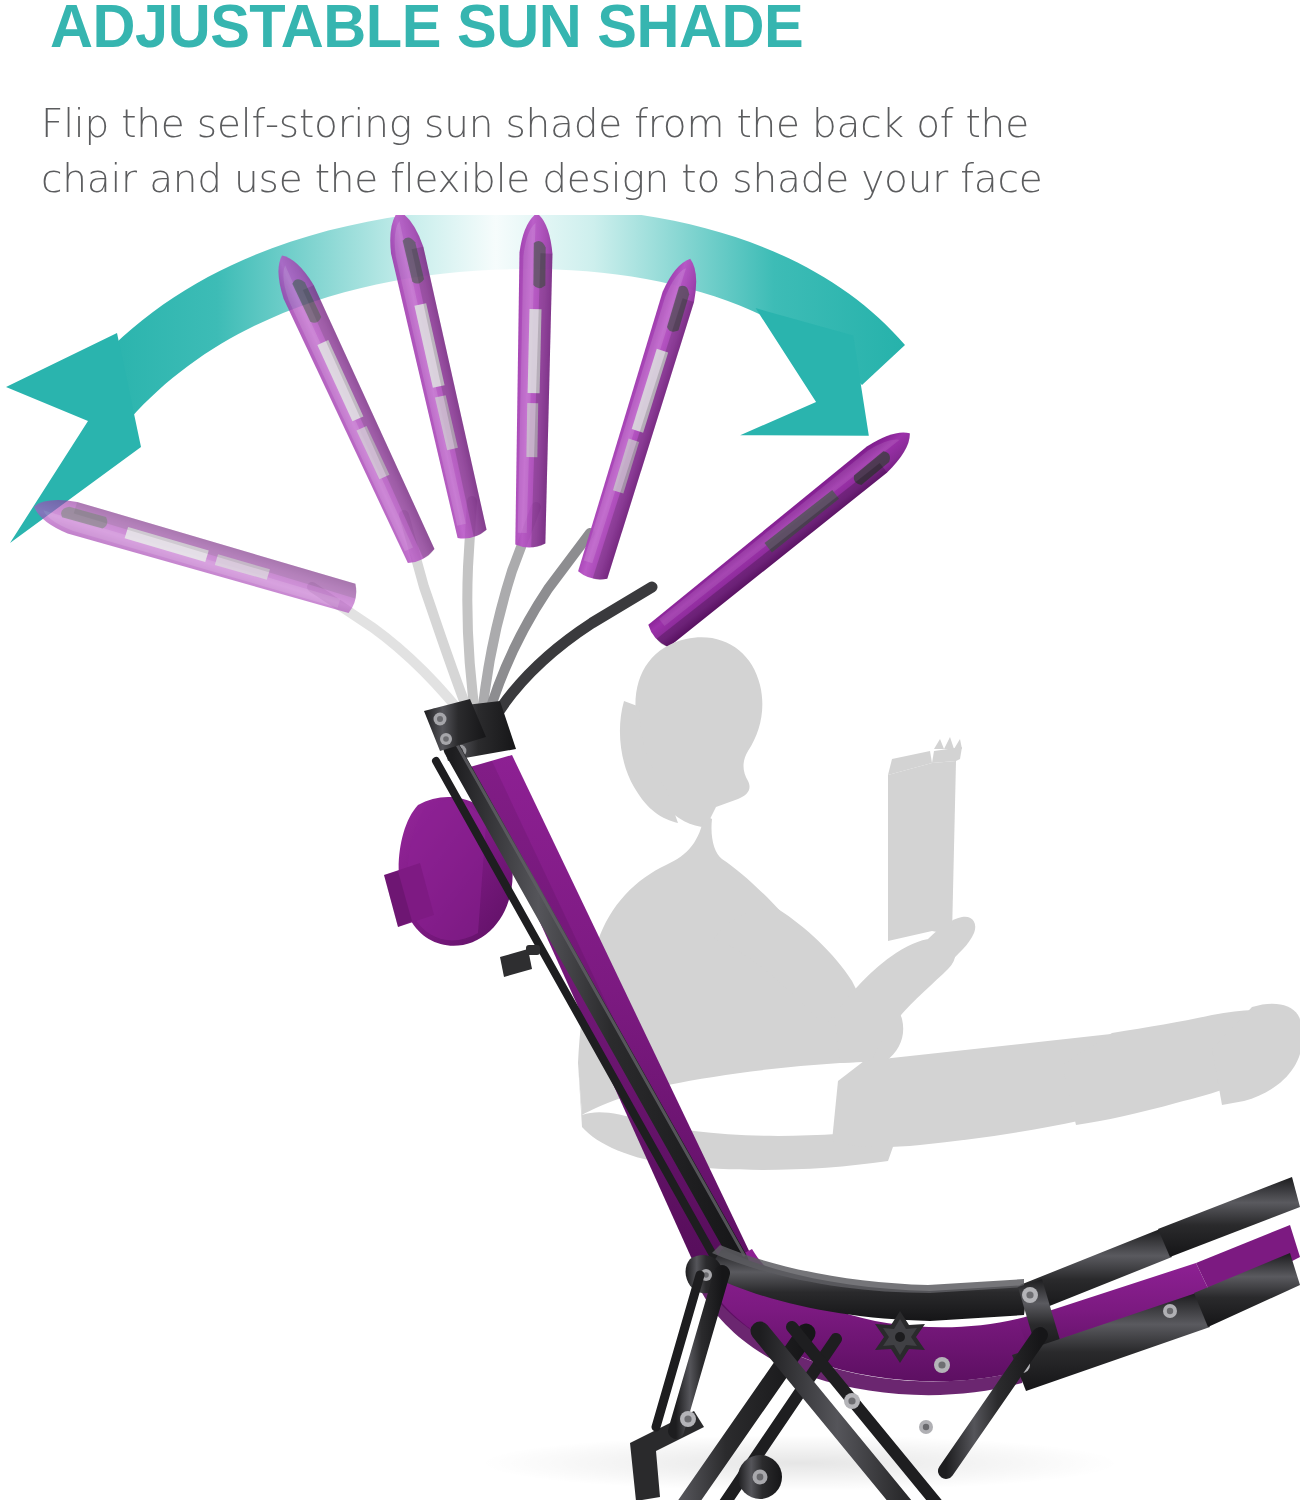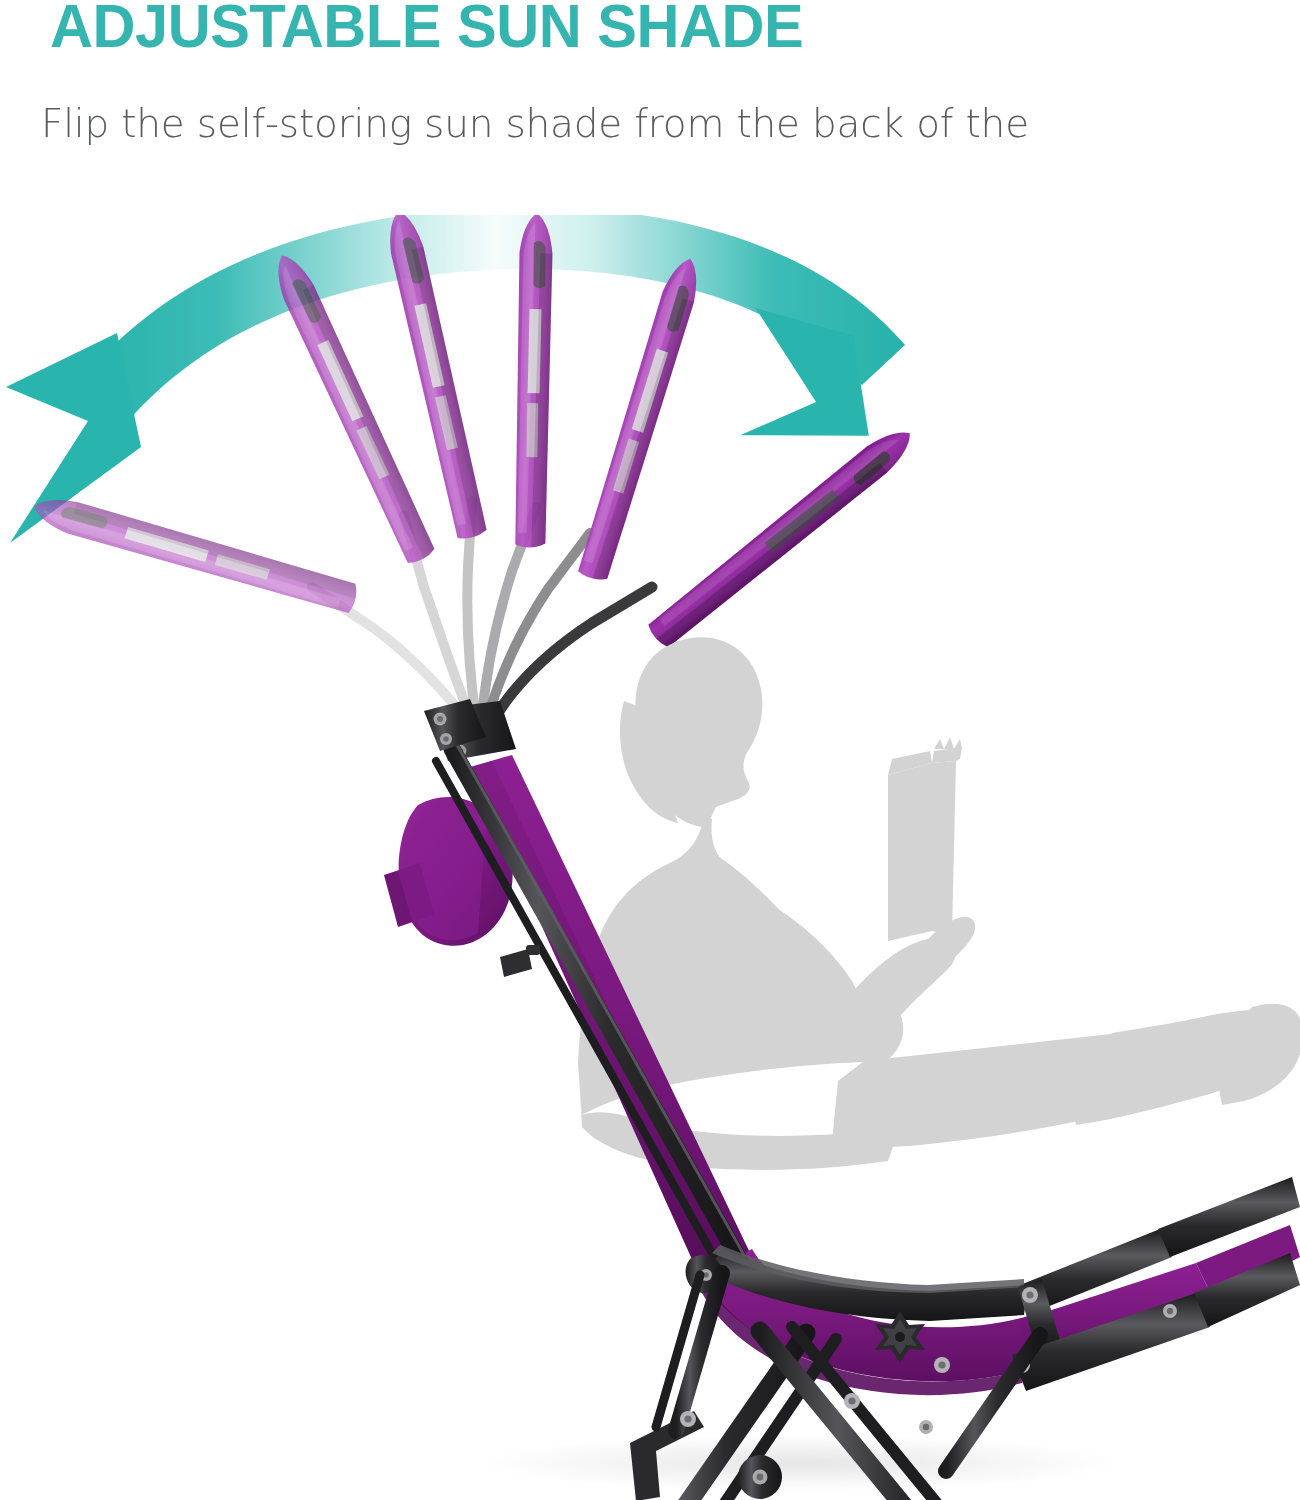--- a/index.html
+++ b/index.html
@@ -40,6 +40,7 @@
 
   <div class="subhead">
     <span class="ln">Flip the self-storing sun shade from the back of the</span>
+    <span class="ln">chair and use the flexible design to shade your face</span>
   </div>
 
   <div id="art">

